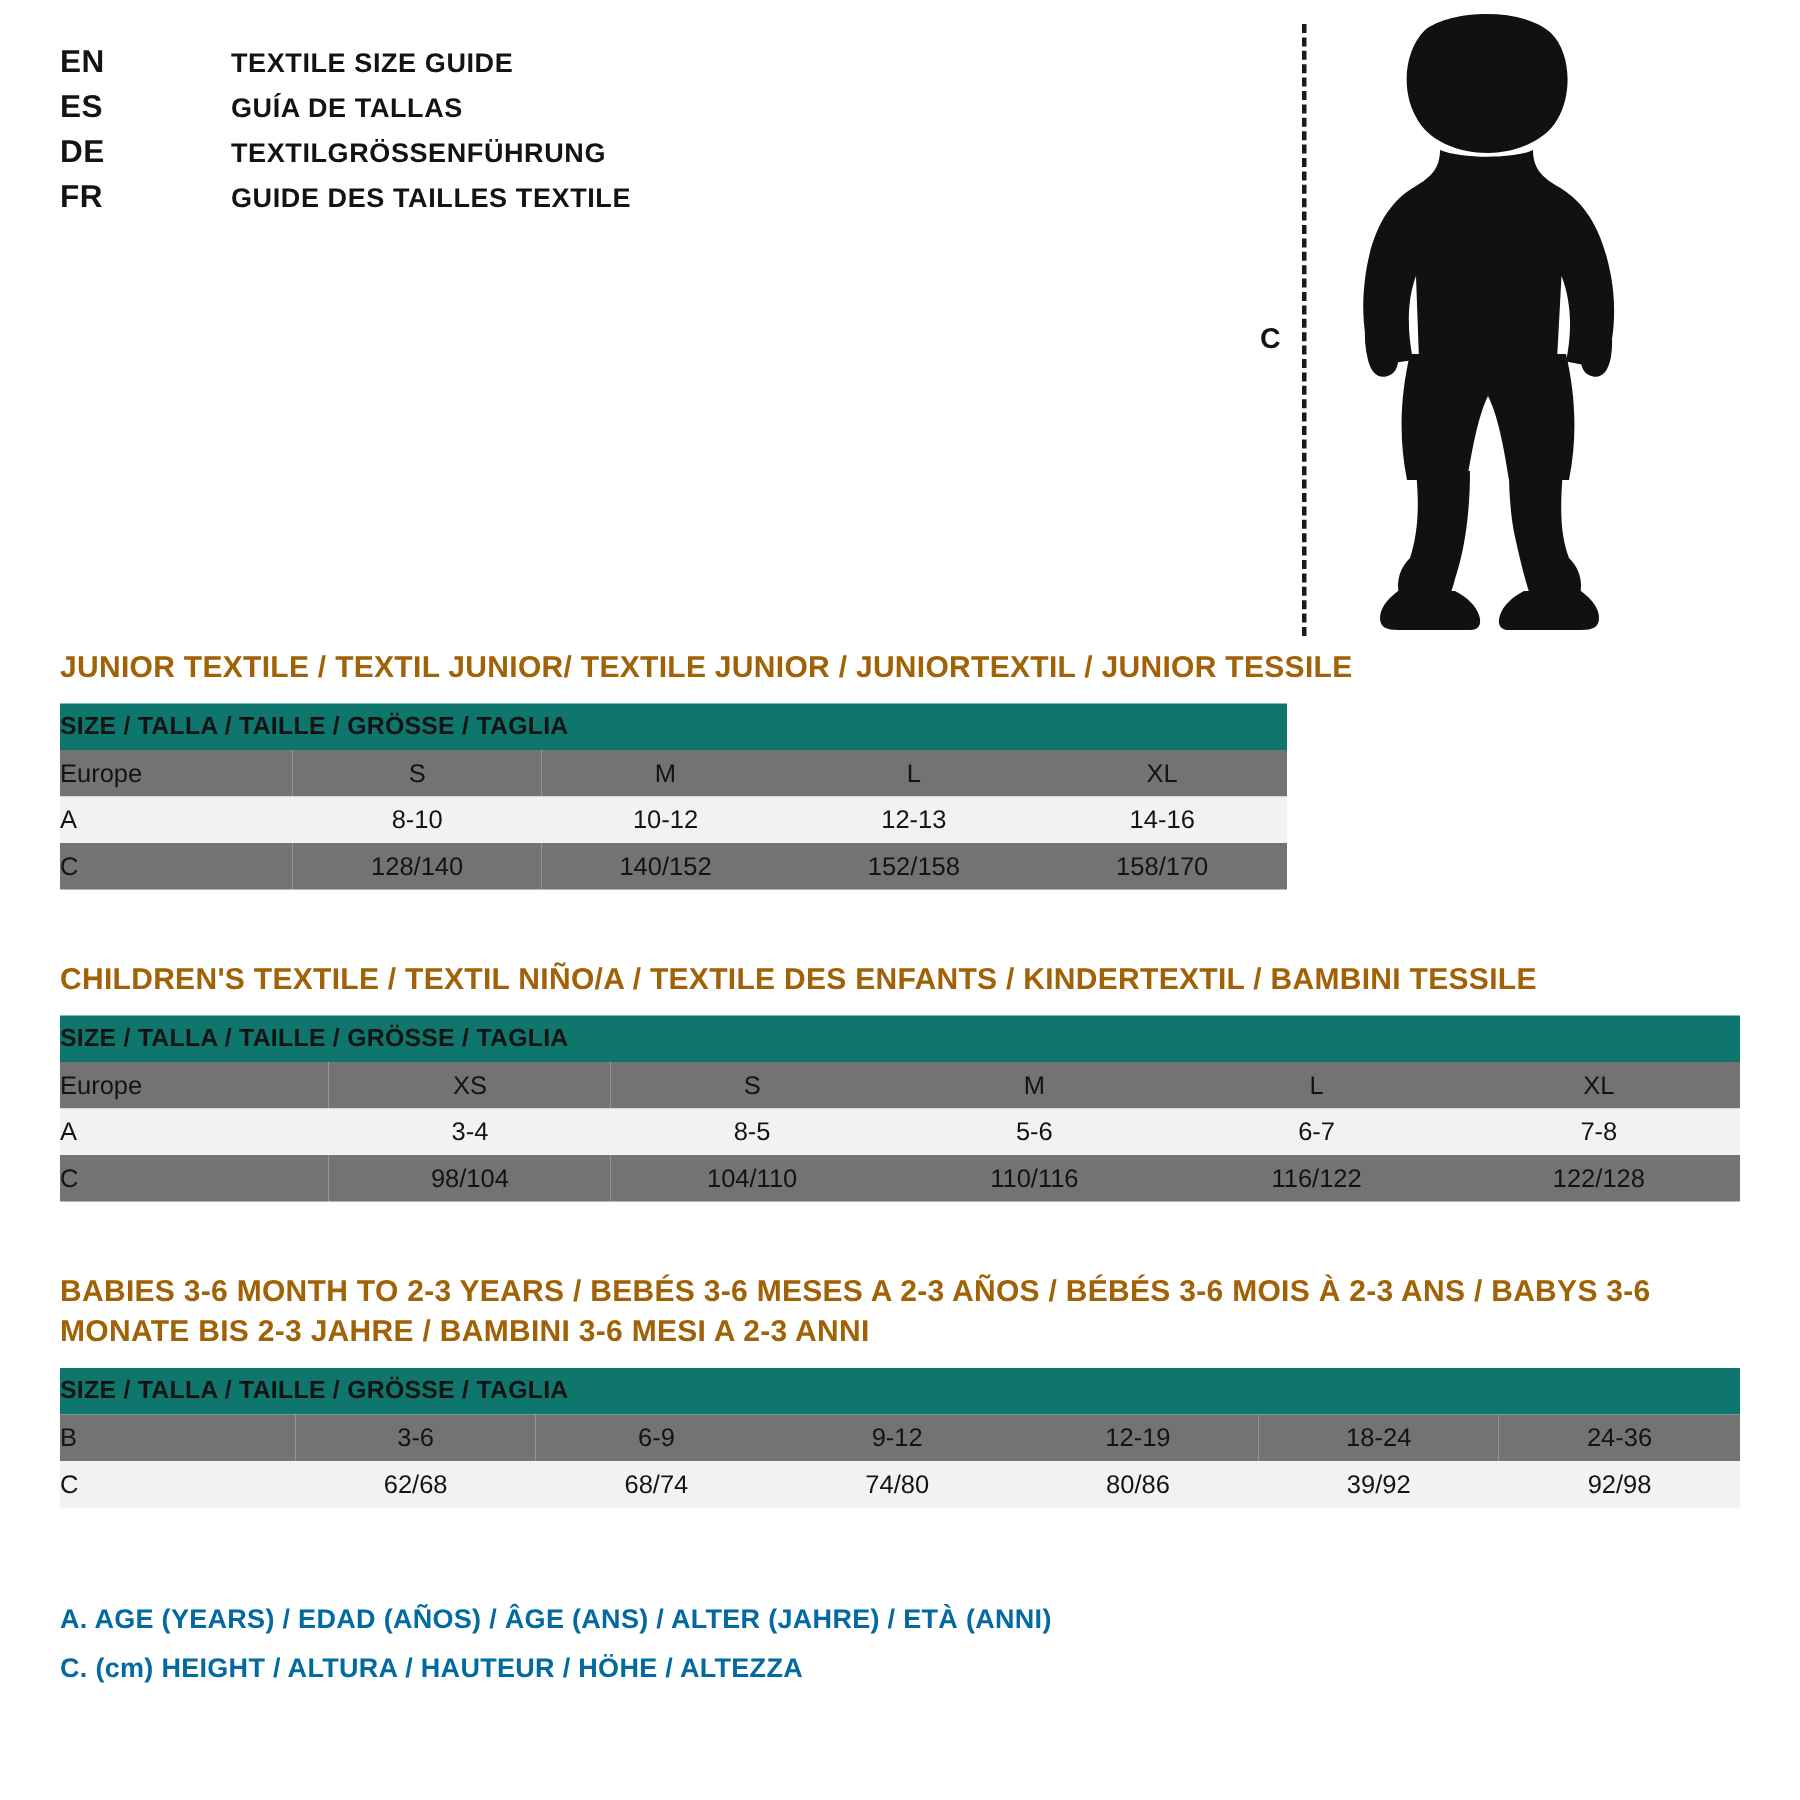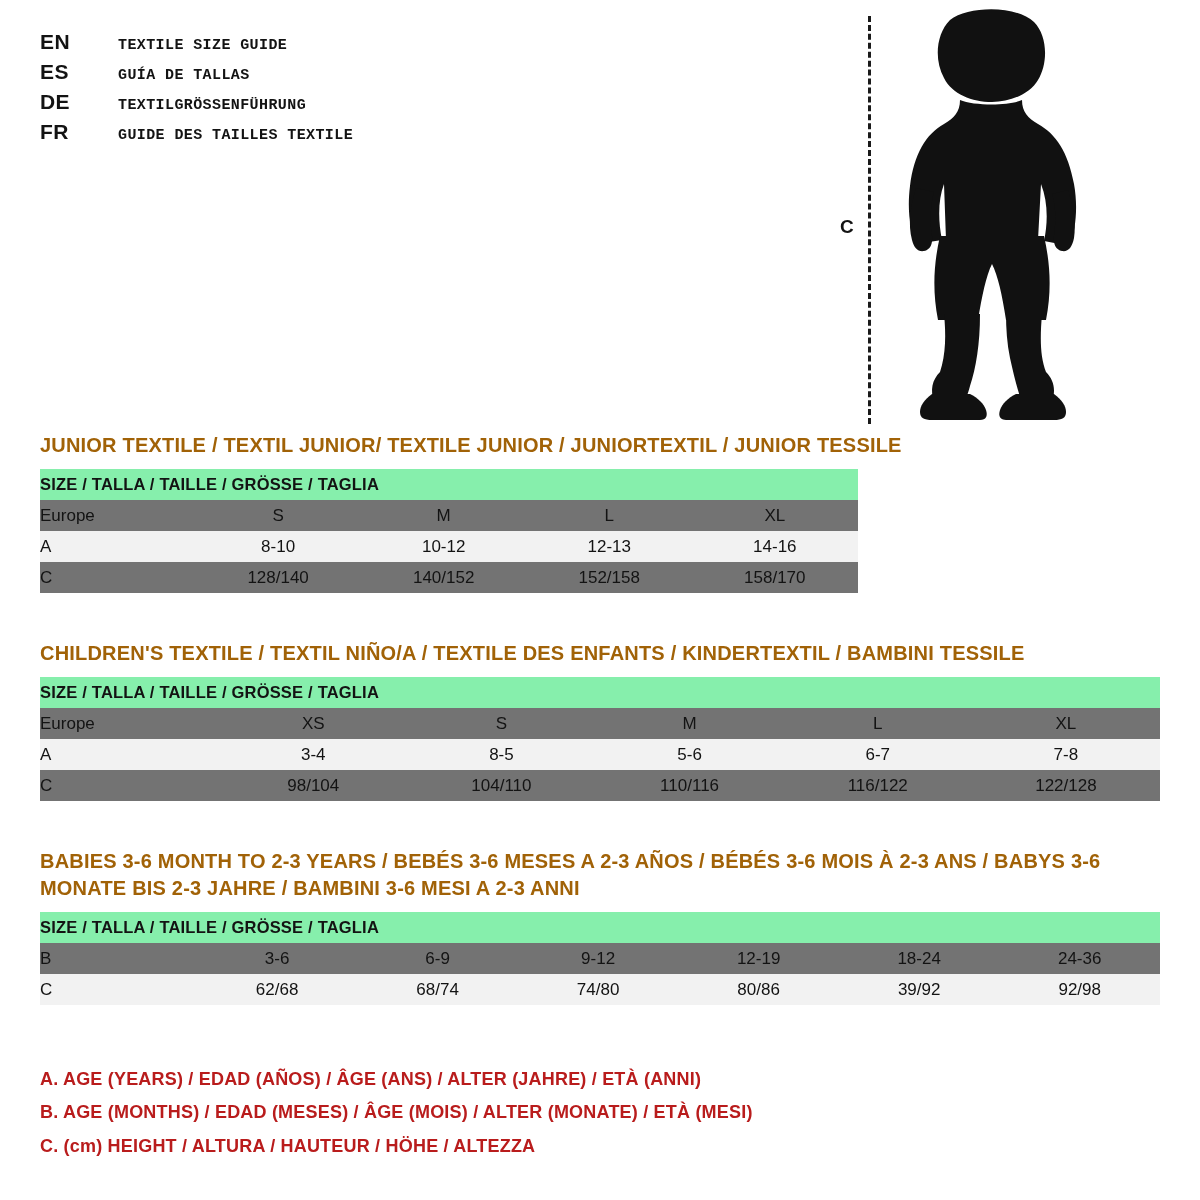--- a/index.html
+++ b/index.html
@@ -35,6 +35,7 @@
     display: flex;
     align-items: baseline;
     height: 30px;
+    gap: 36px;
   }
   .lang-code {
     width: 78px;

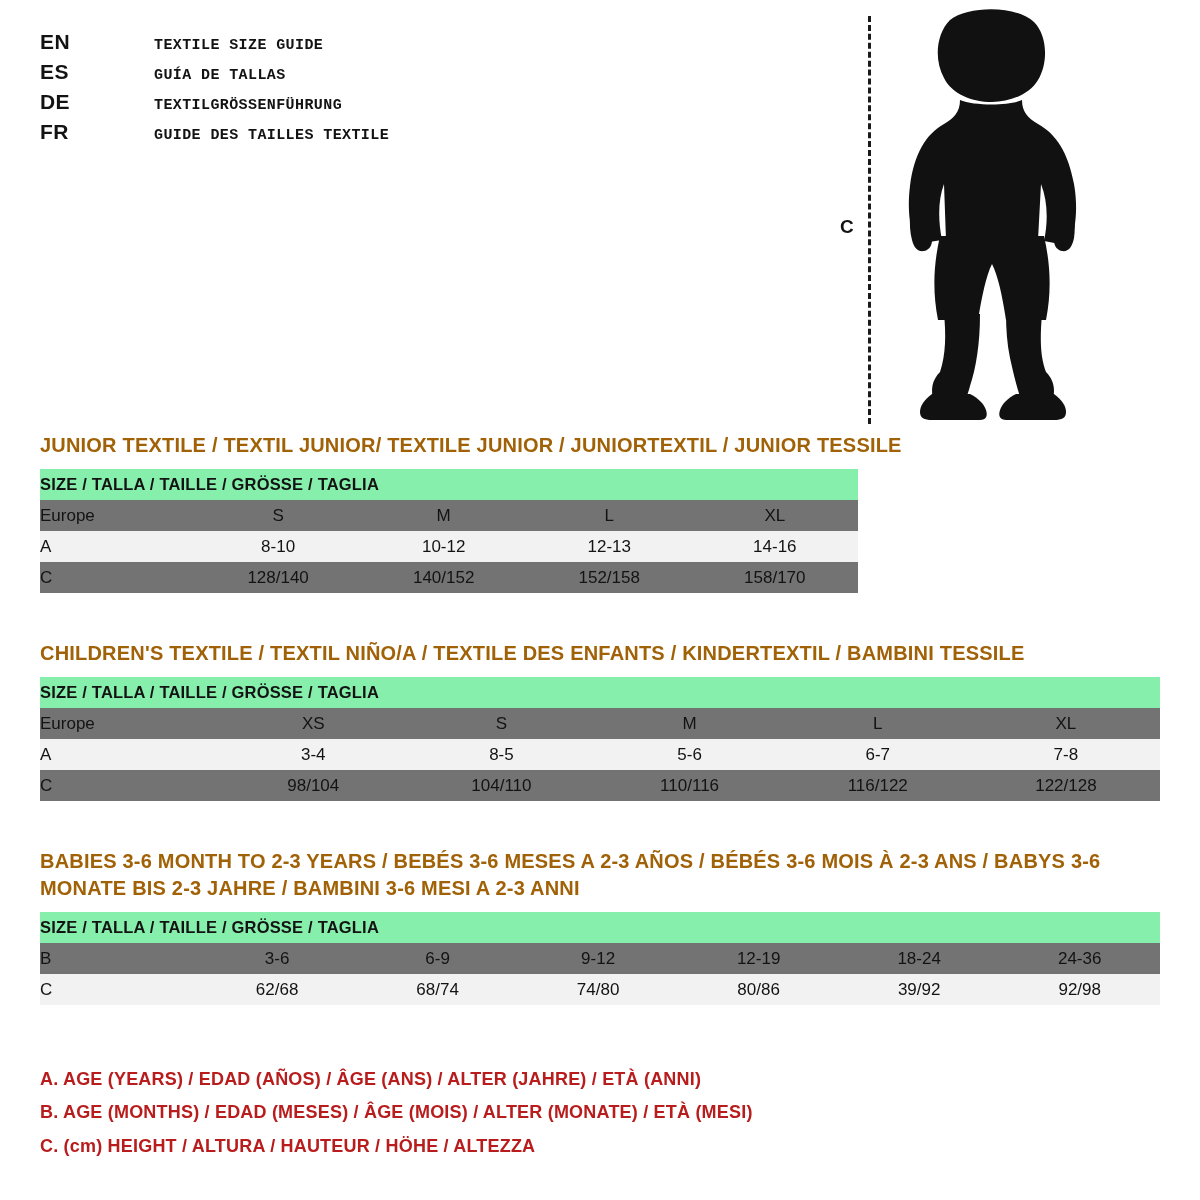--- a/index.html
+++ b/index.html
@@ -45,12 +45,11 @@
     color: #131313;
   }
   .lang-title {
-    font-size: 15px;
+    font-size: 18px;
     font-weight: 700;
     letter-spacing: 0.4px;
     color: #131313;
     text-transform: uppercase;
-    font-family: Liberation Mono, monospace;
   }
 
   

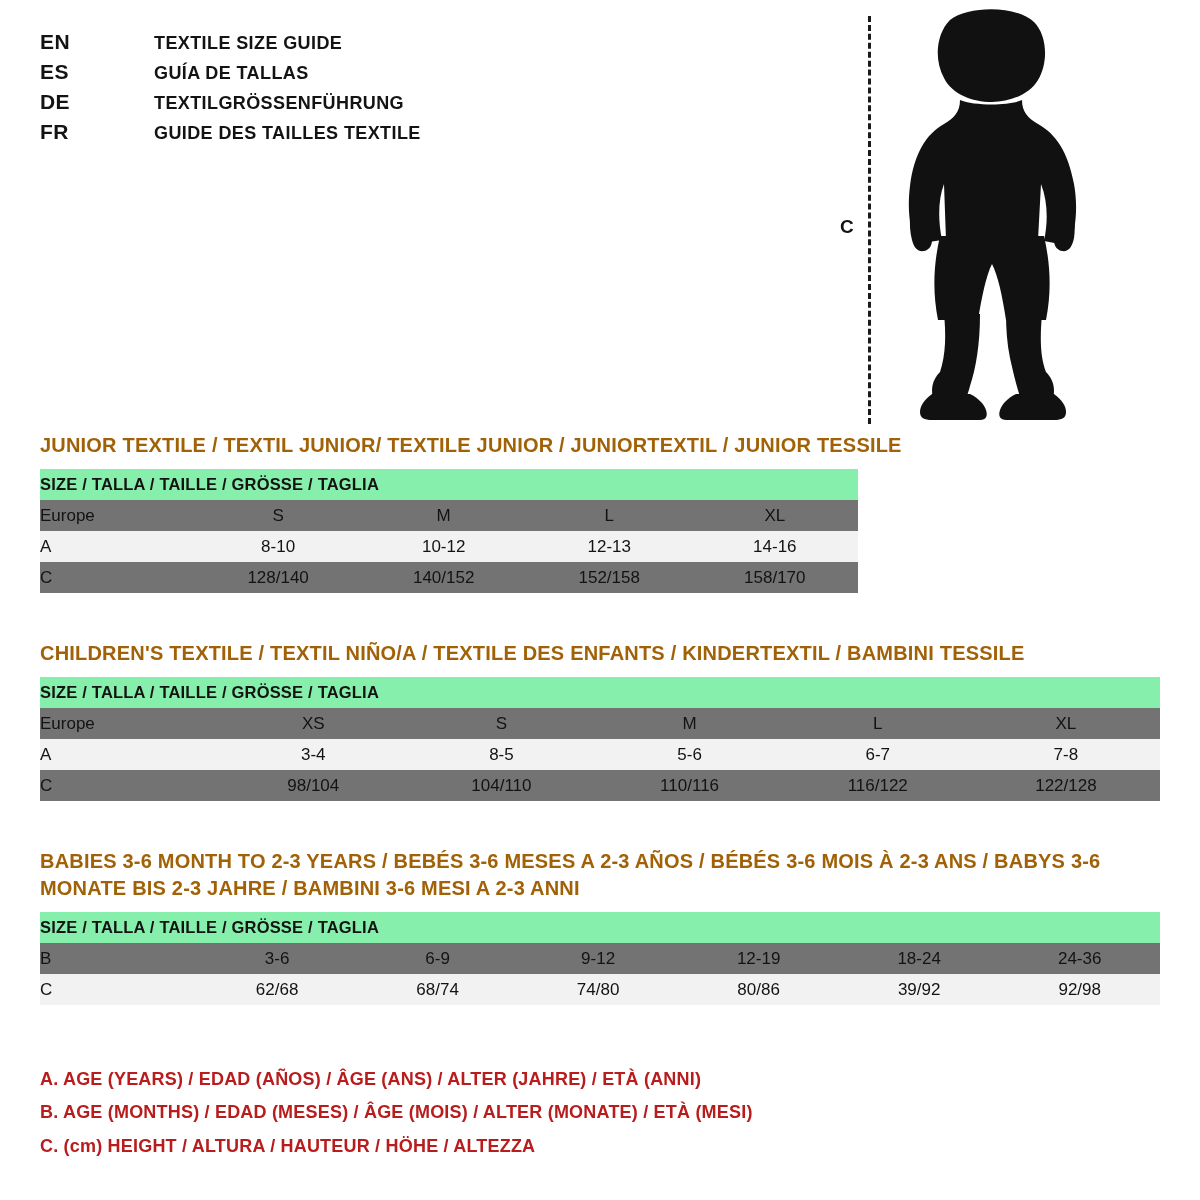--- a/index.html
+++ b/index.html
@@ -105,7 +105,7 @@
     vertical-align: middle;
   }
   .band-head td {
-    background: #86efac;
+    background: #0f766e;
     font-weight: 700;
     letter-spacing: 0.2px;
     padding-left: 8px;

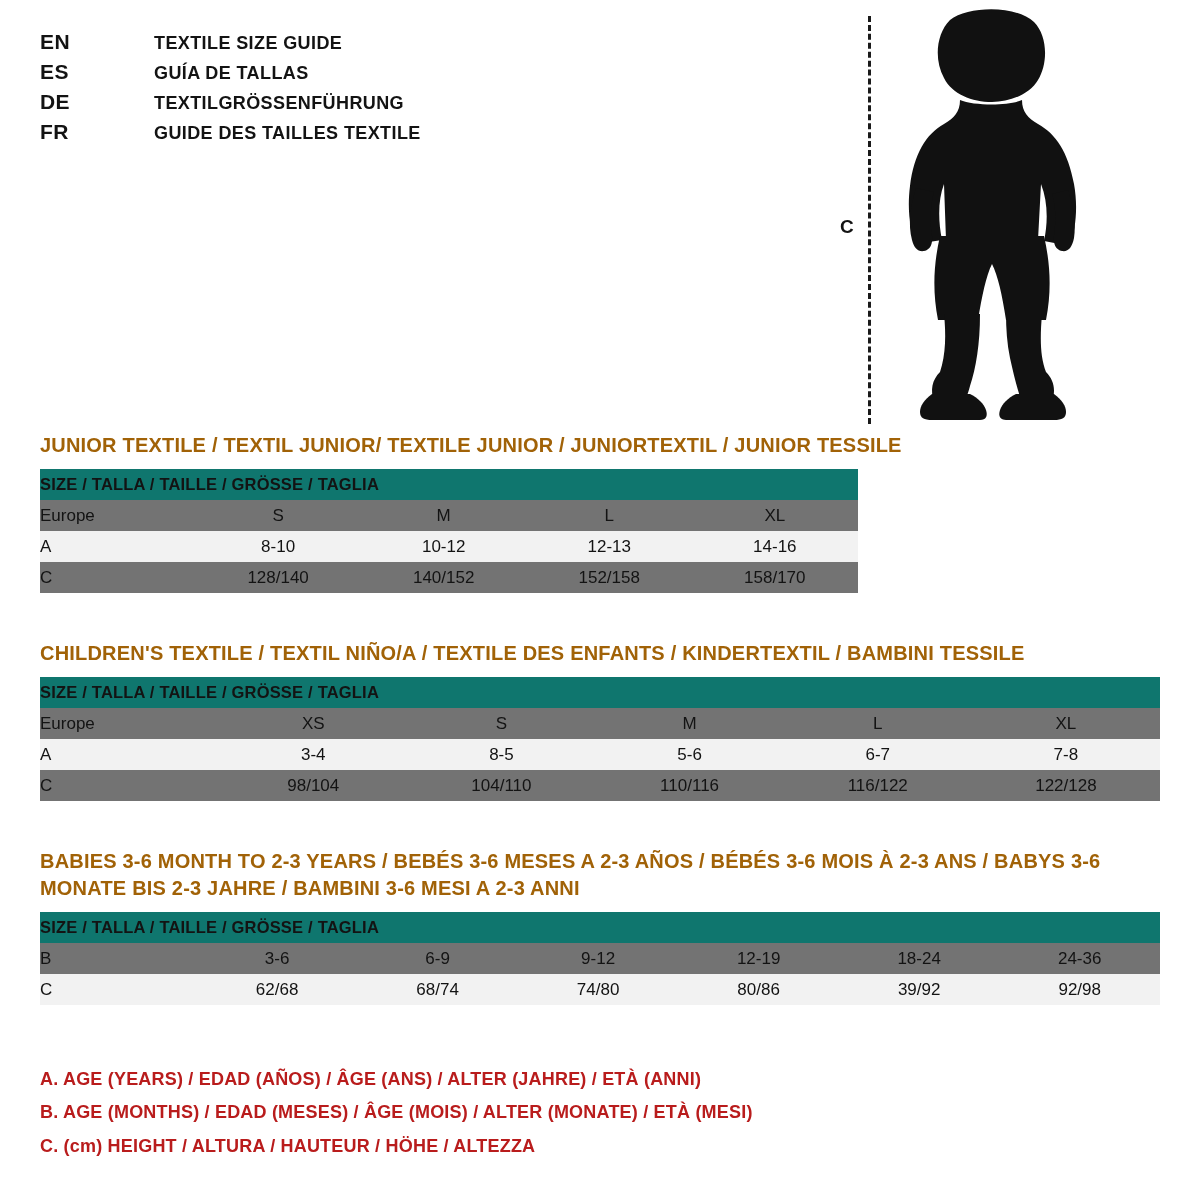--- a/index.html
+++ b/index.html
@@ -133,7 +133,7 @@
     font-size: 18px;
     font-weight: 700;
     letter-spacing: 0.2px;
-    color: #b91c1c;
+    color: #0369a1;
     line-height: 1.85;
     text-transform: uppercase;
   }

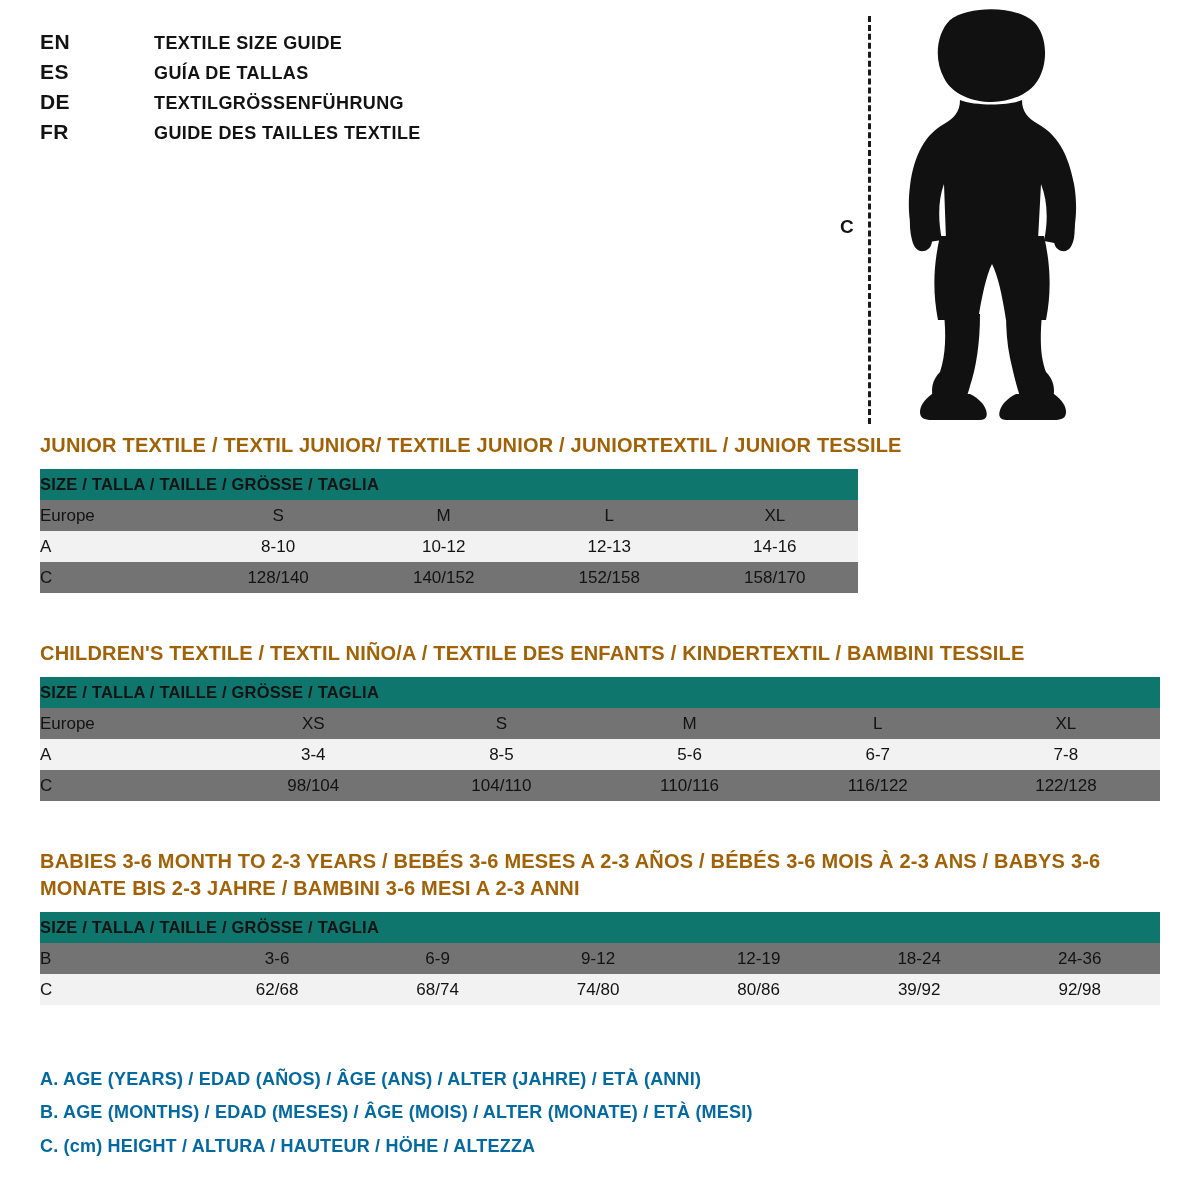--- a/index.html
+++ b/index.html
@@ -318,7 +318,6 @@
 
   <div class="legend">
     <div class="legend-line">A. AGE (YEARS) / EDAD (AÑOS) / ÂGE (ANS) / ALTER (JAHRE) / ETÀ (ANNI)</div>
-    <div class="legend-line">B. AGE (MONTHS) / EDAD (MESES) / ÂGE (MOIS) / ALTER (MONATE) / ETÀ (MESI)</div>
     <div class="legend-line mixed">C. (cm) HEIGHT / ALTURA / HAUTEUR / HÖHE / ALTEZZA</div>
   </div>
 

